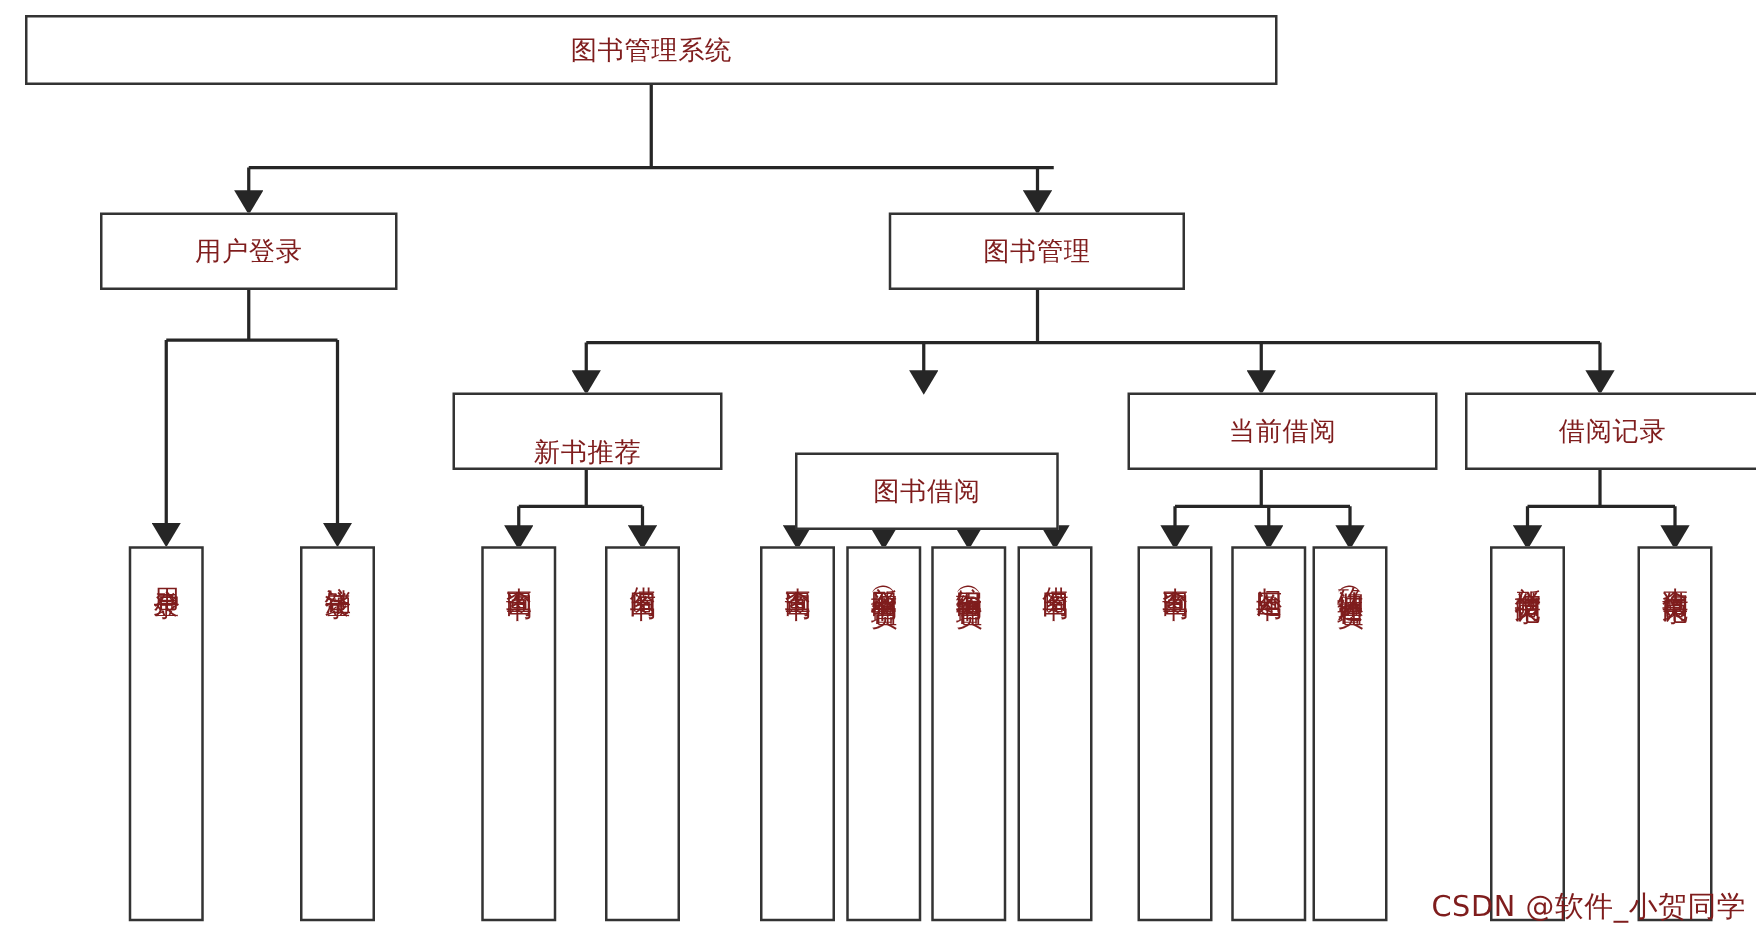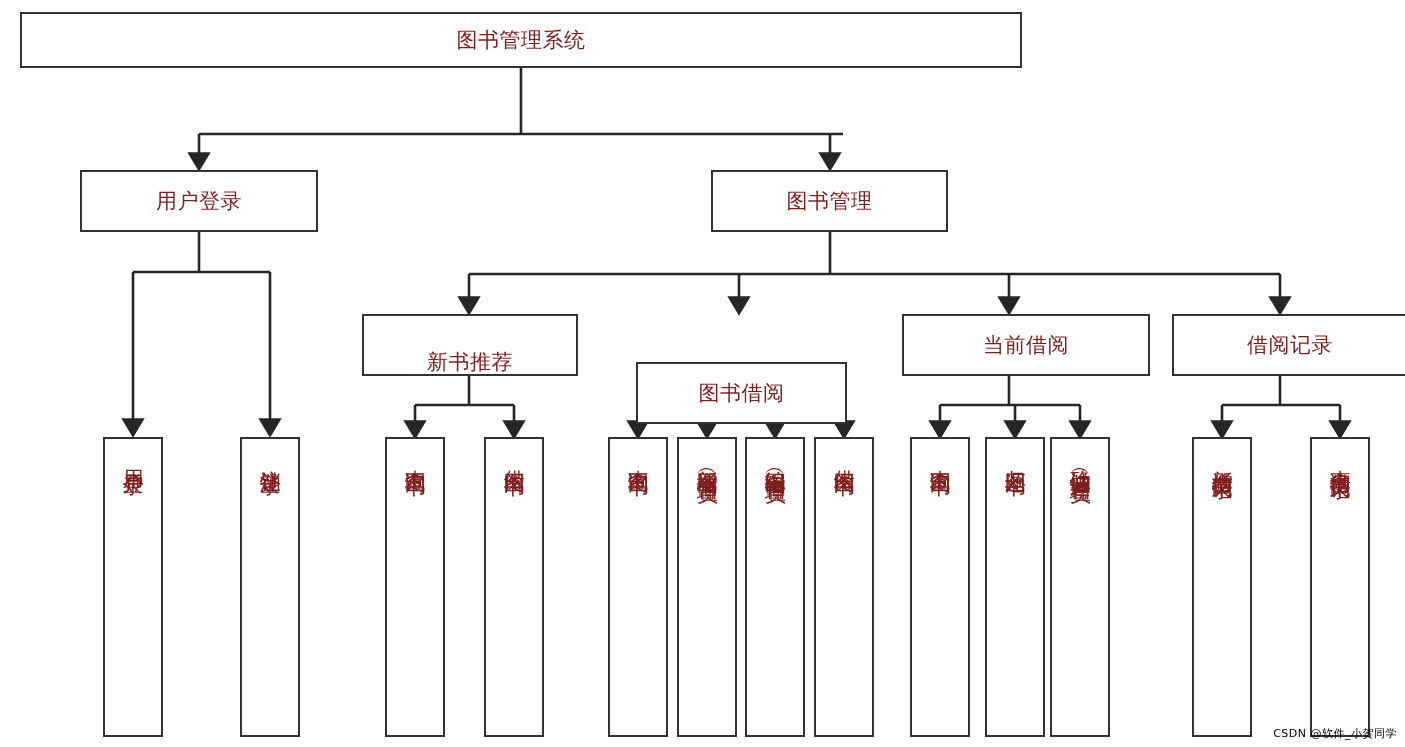--- a/index.html
+++ b/index.html
@@ -59,8 +59,8 @@
     position: absolute;
     right: 8px;
     bottom: 6px;
-    font-size: 11px;
-    color: #000000;
+    font-size: 23px;
+    color: #7f1d1d;
     white-space: nowrap;
     letter-spacing: 0.5px;
   }

